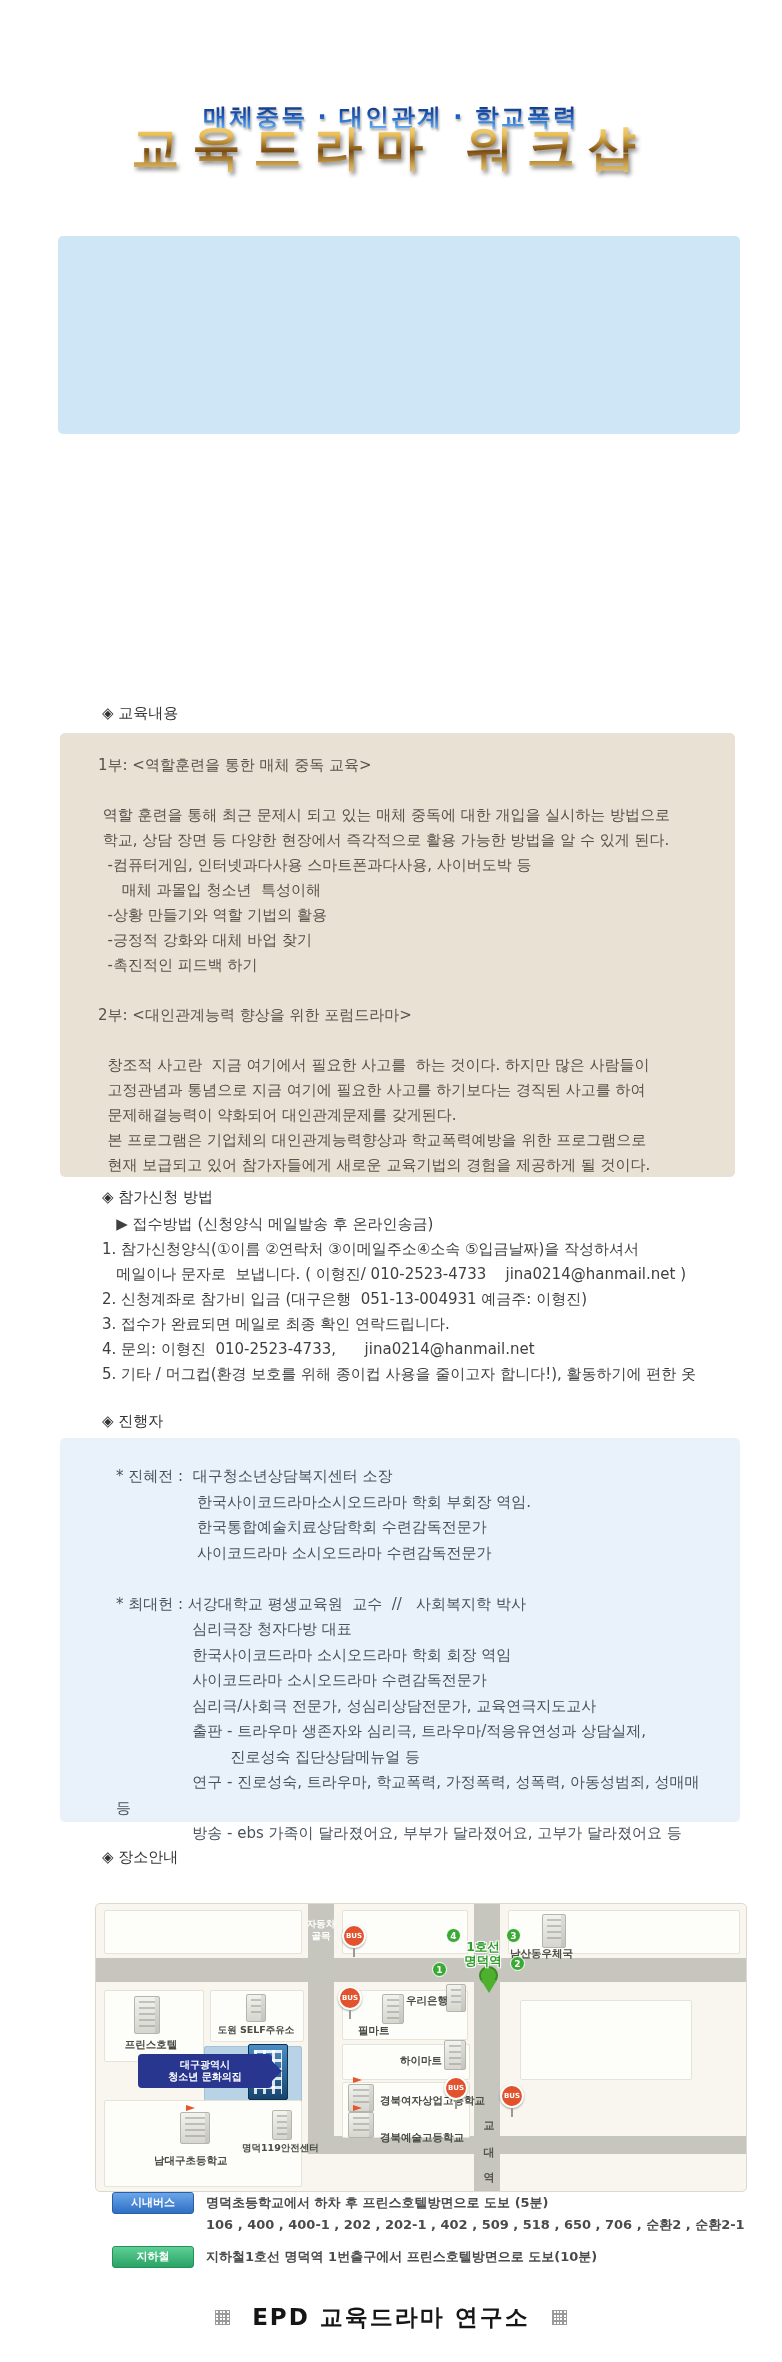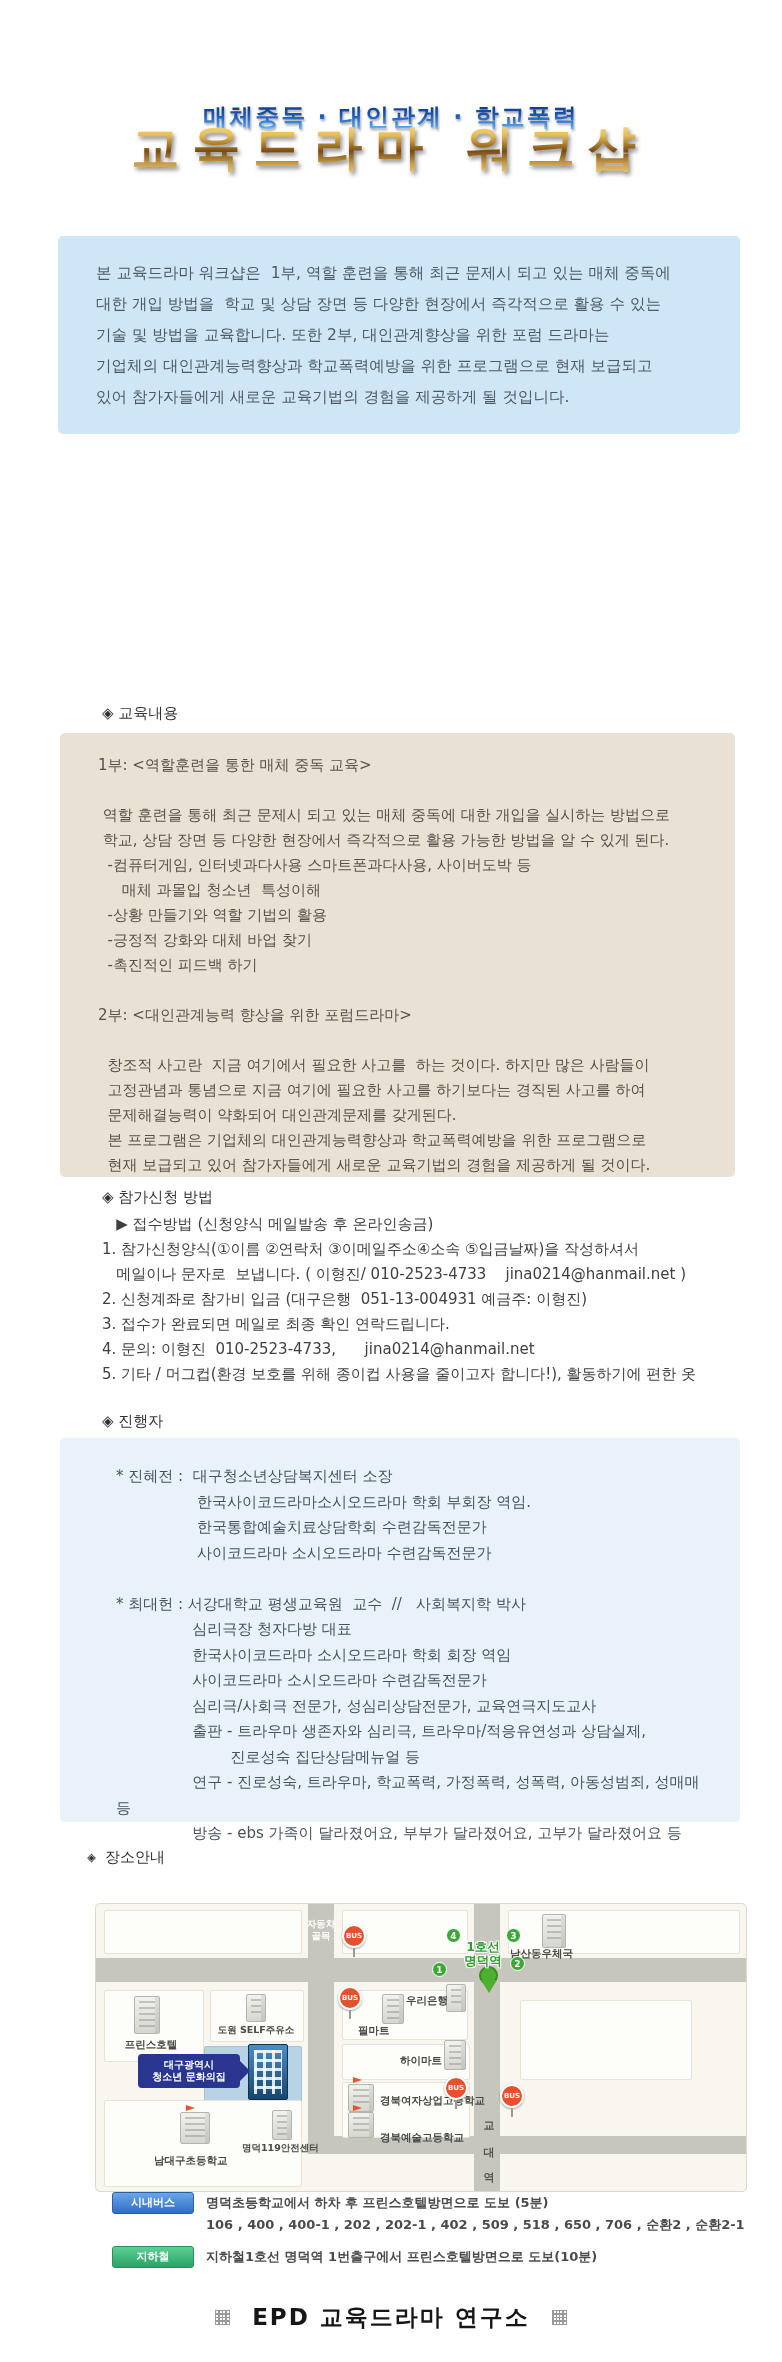--- a/index.html
+++ b/index.html
@@ -98,11 +98,6 @@
   <div class="title">교육드라마 워크샵</div>
 
   <div class="box intro-box"></div>
-  <div class="txt intro-text">본 교육드라마 워크샵은  1부, 역할 훈련을 통해 최근 문제시 되고 있는 매체 중독에
-대한 개입 방법을  학교 및 상담 장면 등 다양한 현장에서 즉각적으로 활용 수 있는
-기술 및 방법을 교육합니다. 또한 2부, 대인관계향상을 위한 포럼 드라마는
-기업체의 대인관계능력향상과 학교폭력예방을 위한 프로그램으로 현재 보급되고
-있어 참가자들에게 새로운 교육기법의 경험을 제공하게 될 것입니다.</div>
 
 
   <div class="sec-heading" style="left:102px;top:704px;">◈ 교육내용</div>

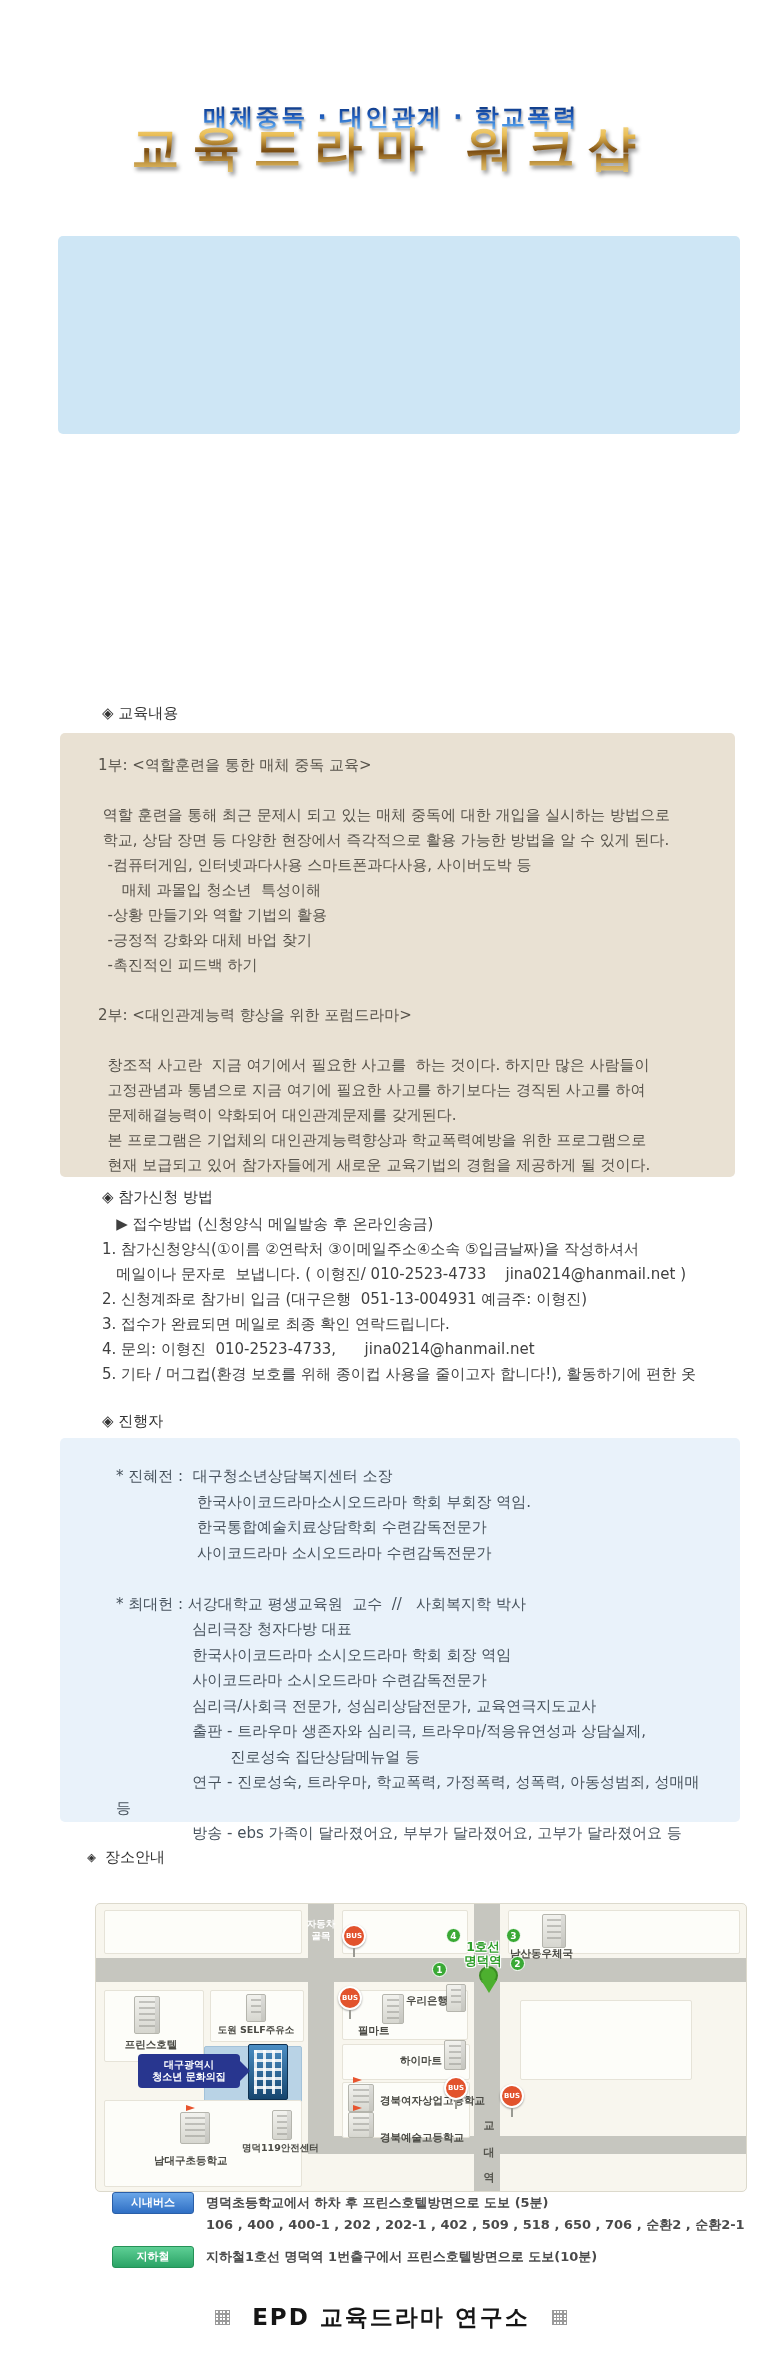--- a/index.html
+++ b/index.html
@@ -146,7 +146,7 @@
                 연구 - 진로성숙, 트라우마, 학교폭력, 가정폭력, 성폭력, 아동성범죄, 성매매 등
                 방송 - ebs 가족이 달라졌어요, 부부가 달라졌어요, 고부가 달라졌어요 등</div>
 
-  <div class="sec-heading" style="left:87px;top:1848px;font-family:Liberation Mono, monospace;">◈ 장소안내</div>
+  <div class="sec-heading" style="left:102px;top:1848px;">◈ 장소안내</div>
 
   <div class="map">
 

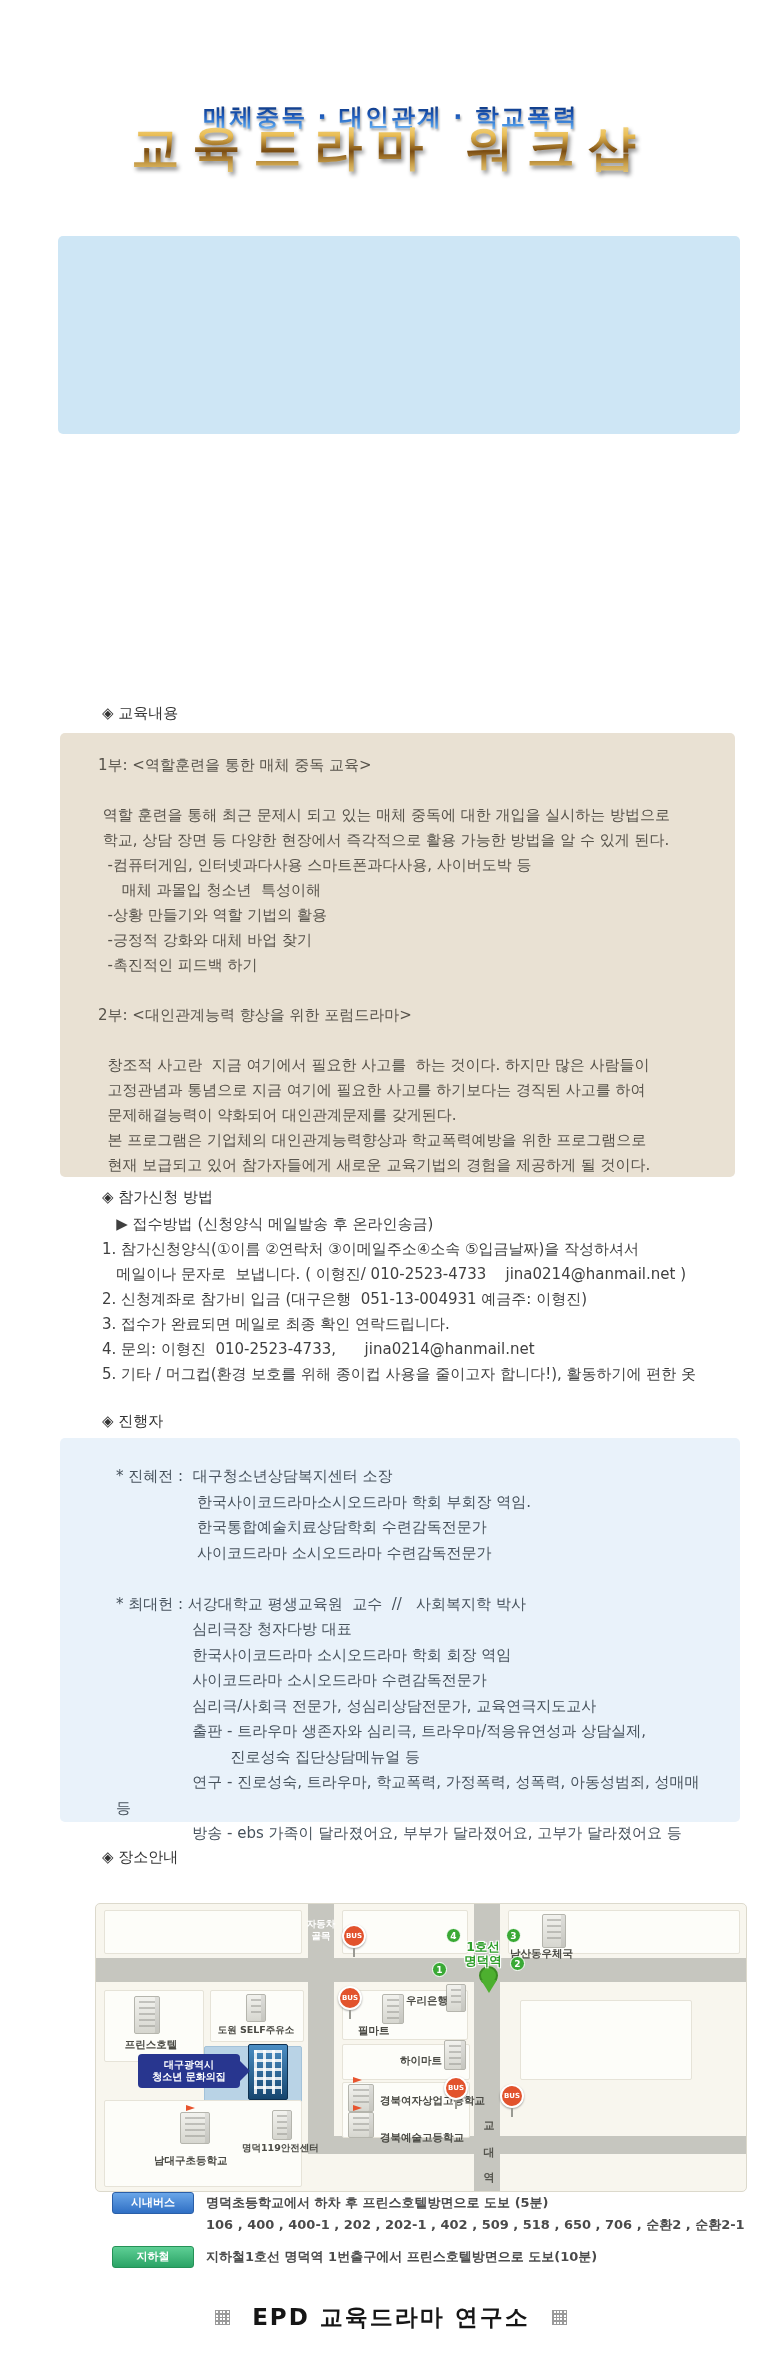--- a/index.html
+++ b/index.html
@@ -69,7 +69,7 @@
   .pin::after{content:"";position:absolute;left:50%;top:12px;transform:translateX(-50%);
        border:8px solid transparent;border-top:13px solid #4db02f;}
   .yc-label{position:absolute;background:#28368f;color:#fff;font-size:10px;font-weight:bold;
-       line-height:12px;padding:5px 8px;border-radius:4px;white-space:pre-line;
+       line-height:12px;padding:5px 24px;border-radius:4px;white-space:pre-line;
        text-align:center;z-index:8;}
   .yc-label::after{content:"";position:absolute;right:-10px;top:50%;transform:translateY(-50%);
        border:11px solid transparent;border-left:11px solid #28368f;border-right:0;}

